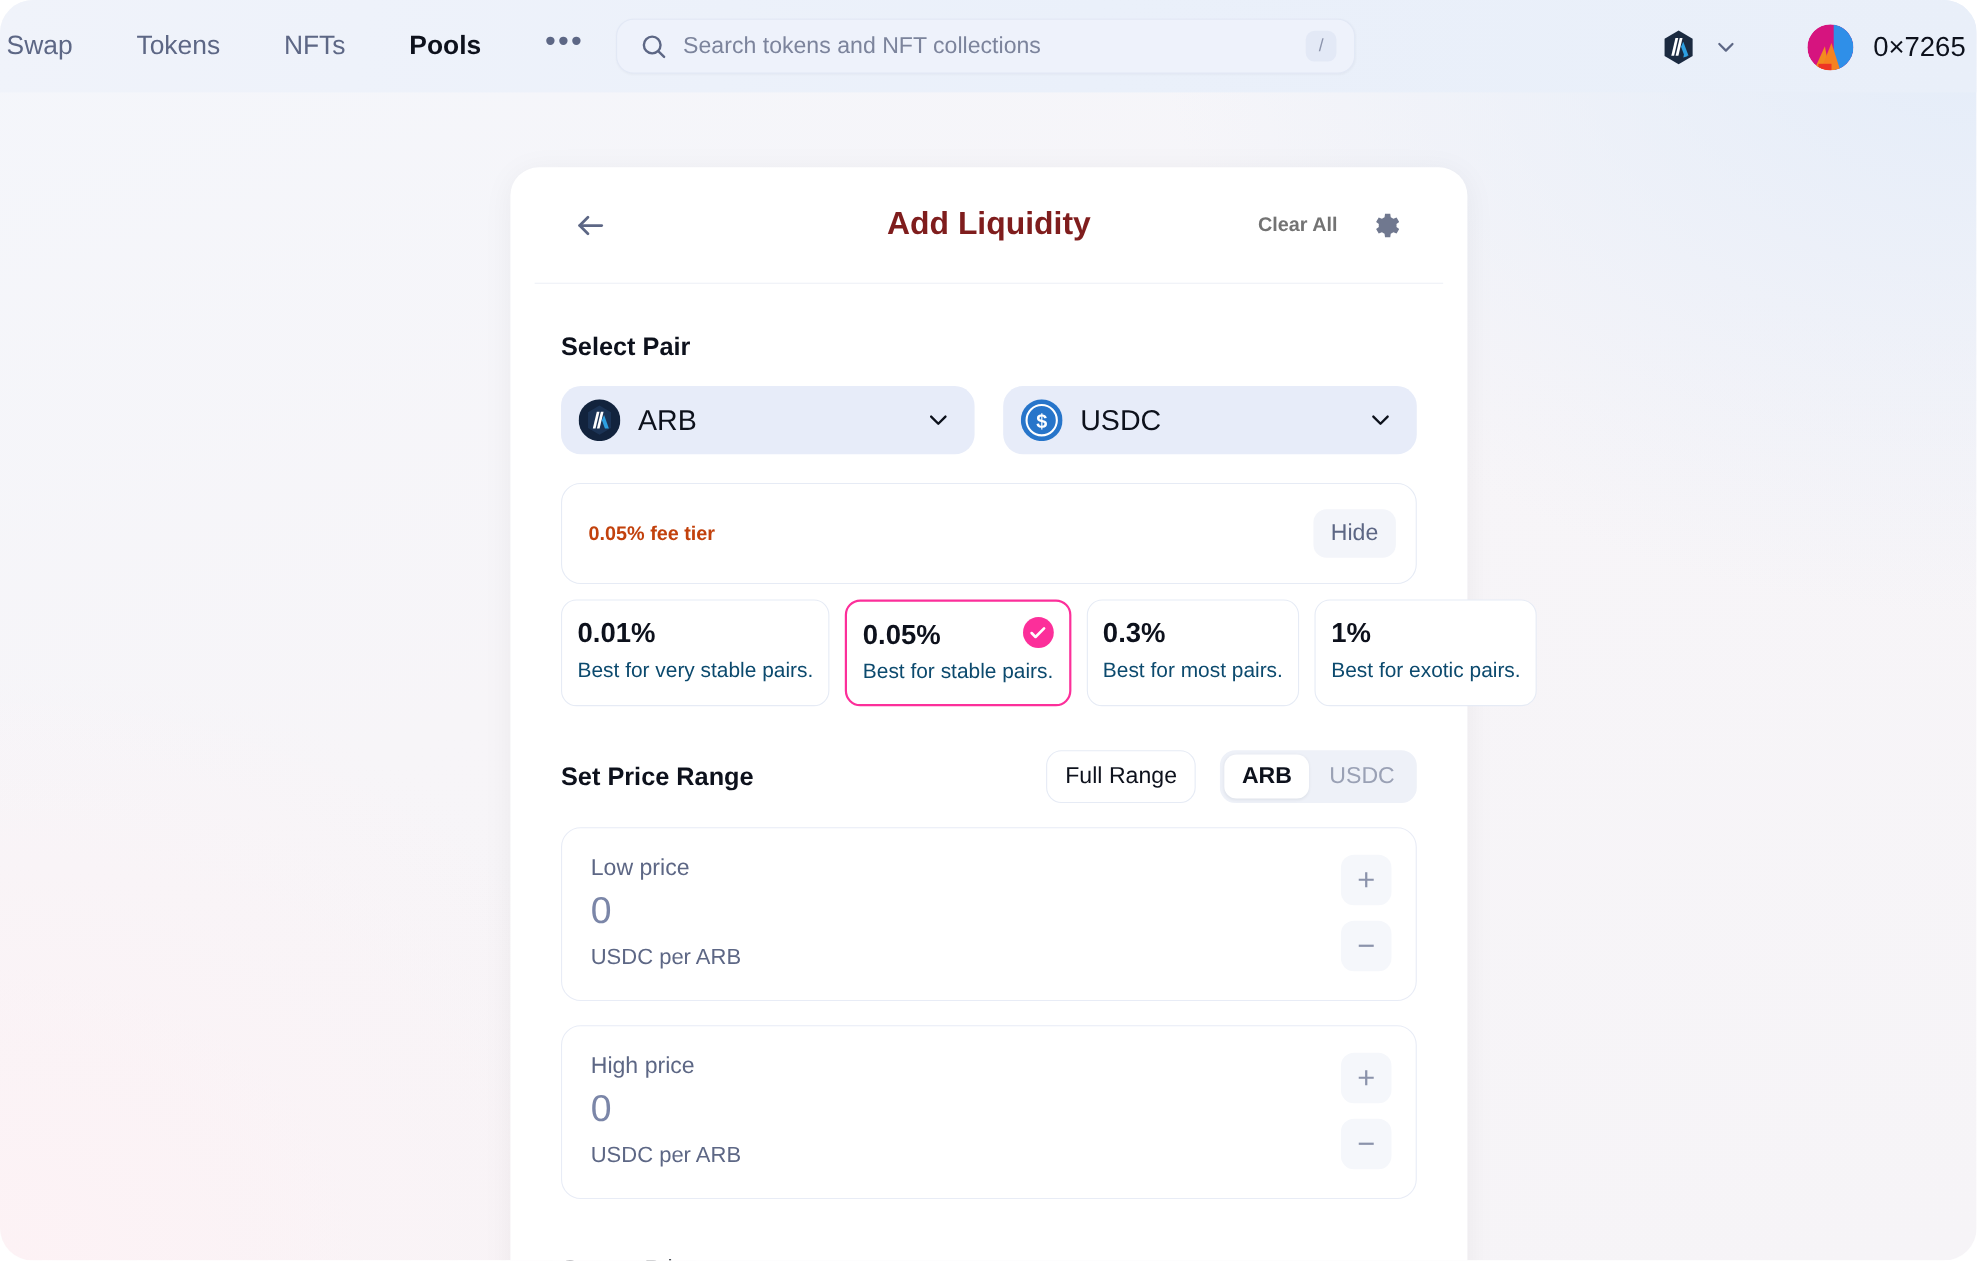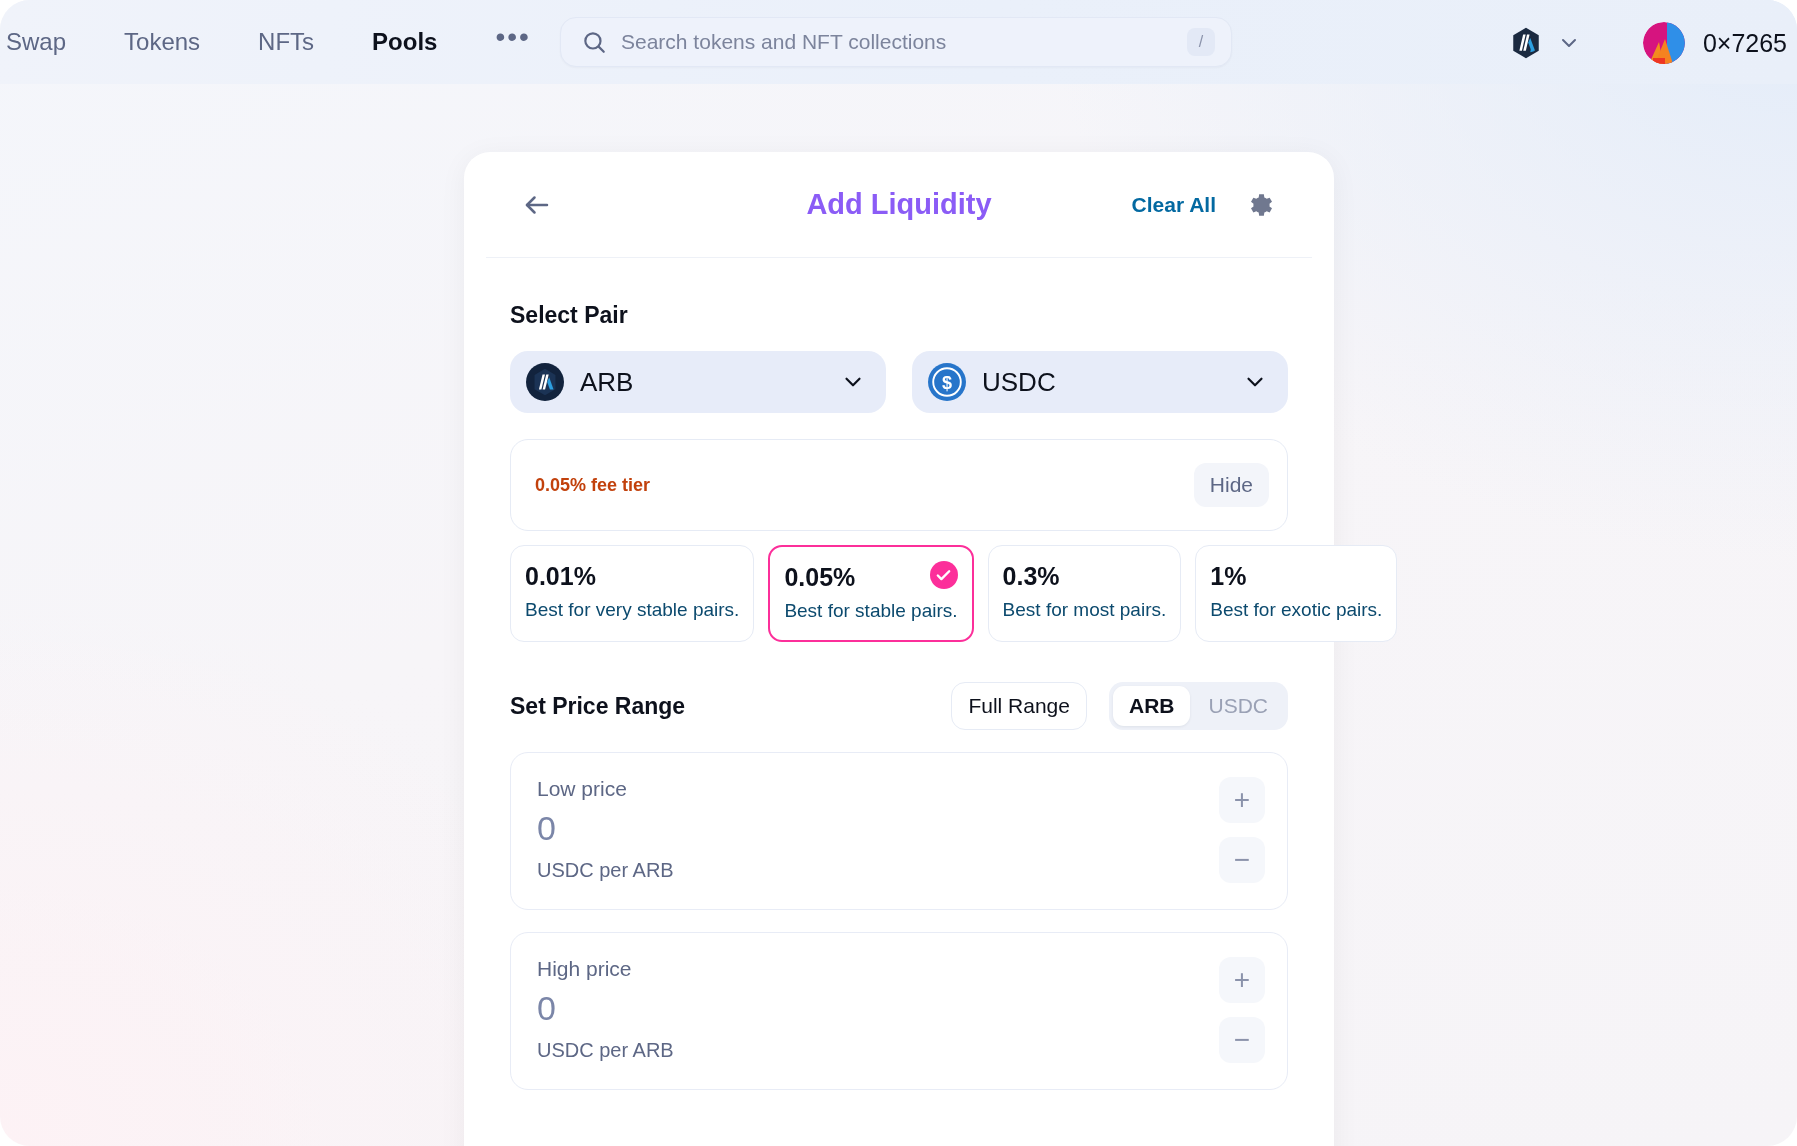--- a/index.html
+++ b/index.html
@@ -177,7 +177,7 @@
     text-align: center;
     font-size: 29px;
     font-weight: 600;
-    color: #8b5cf6;
+    color: #7f1d1d;
     pointer-events: none;
   }
   .head-actions {

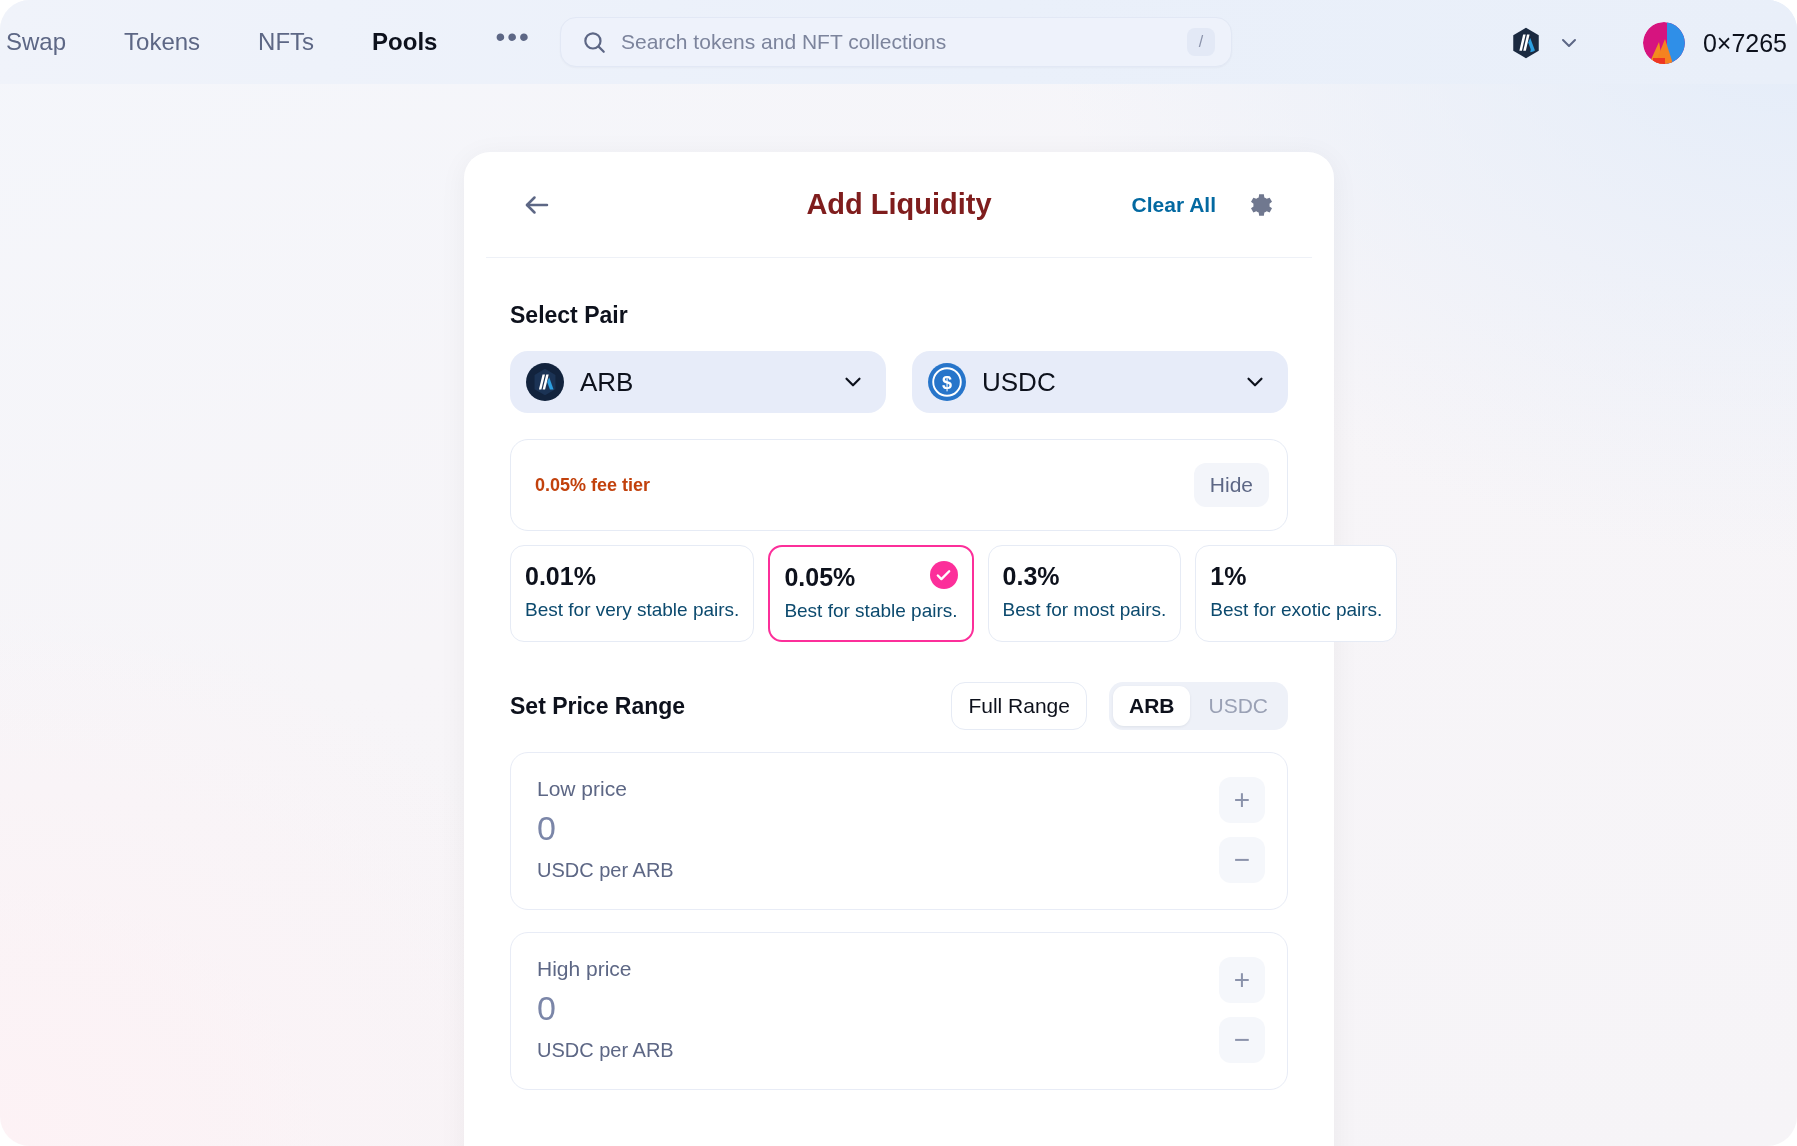--- a/index.html
+++ b/index.html
@@ -188,9 +188,9 @@
     z-index: 2;
   }
   .clear-all {
-    font-size: 21px;
+    font-size: 18px;
     font-weight: 600;
-    color: #0369a1;
+    color: #737373;
     cursor: pointer;
     white-space: nowrap;
   }

